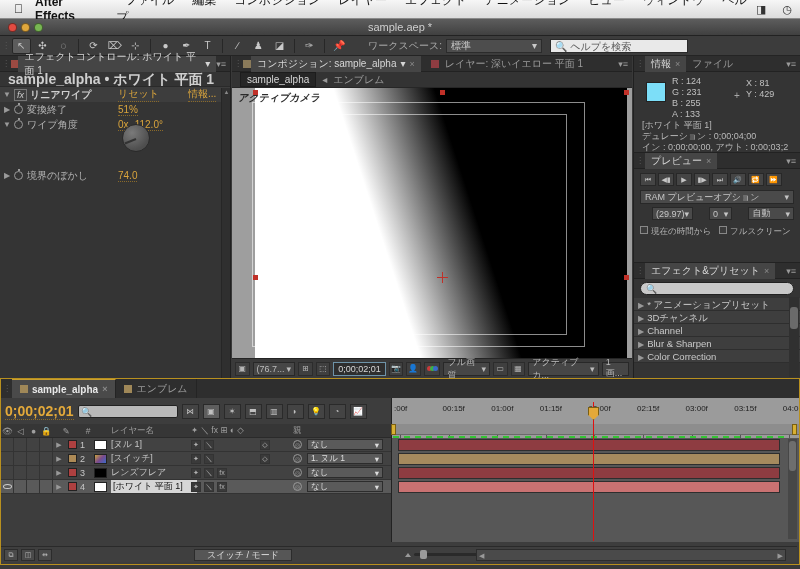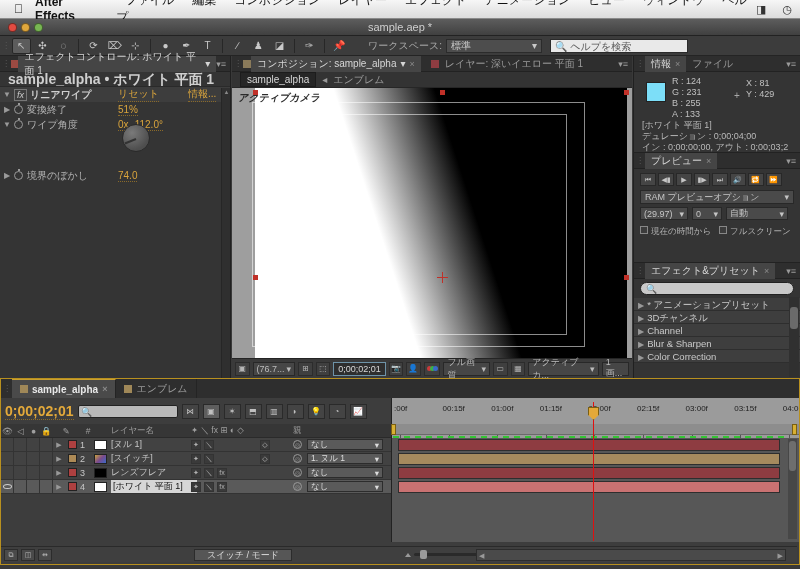--- a/index.html
+++ b/index.html
@@ -92,7 +92,7 @@
   .rambtn { margin:2px 6px; height:14px; background:#4a4a4a; border:1px solid #282828; color:#c5c5c5; font-size:9px; display:flex; align-items:center; justify-content:space-between; padding:0 4px; }
   .prevlabels { display:flex; font-size:8.5px; color:#a8a8a8; padding:3px 6px 1px 6px; gap:10px; }
   .prevdrops { display:flex; gap:4px; padding:1px 6px; }
-  .pdrop { background:#4a4a4a; border:1px solid #282828; color:#c5c5c5; font-size:9px; height:13px; display:flex; align-items:center; justify-content:space-between; padding:0 3px; }
+  .pdrop { background:#4a4a4a; border:1px solid #282828; color:#c5c5c5; font-size:9px; height:13px; display:flex; align-items:center; justify-content:space-between; padding:0 3px;margin-left:12px; }
   .prevchecks { display:flex; gap:8px; padding:5px 6px; font-size:8.5px; color:#b5b5b5; align-items:center; }
   .cb { width:8px; height:8px; border:1px solid #888; background:#3c3c3c; display:inline-block; margin-right:3px; }
 

